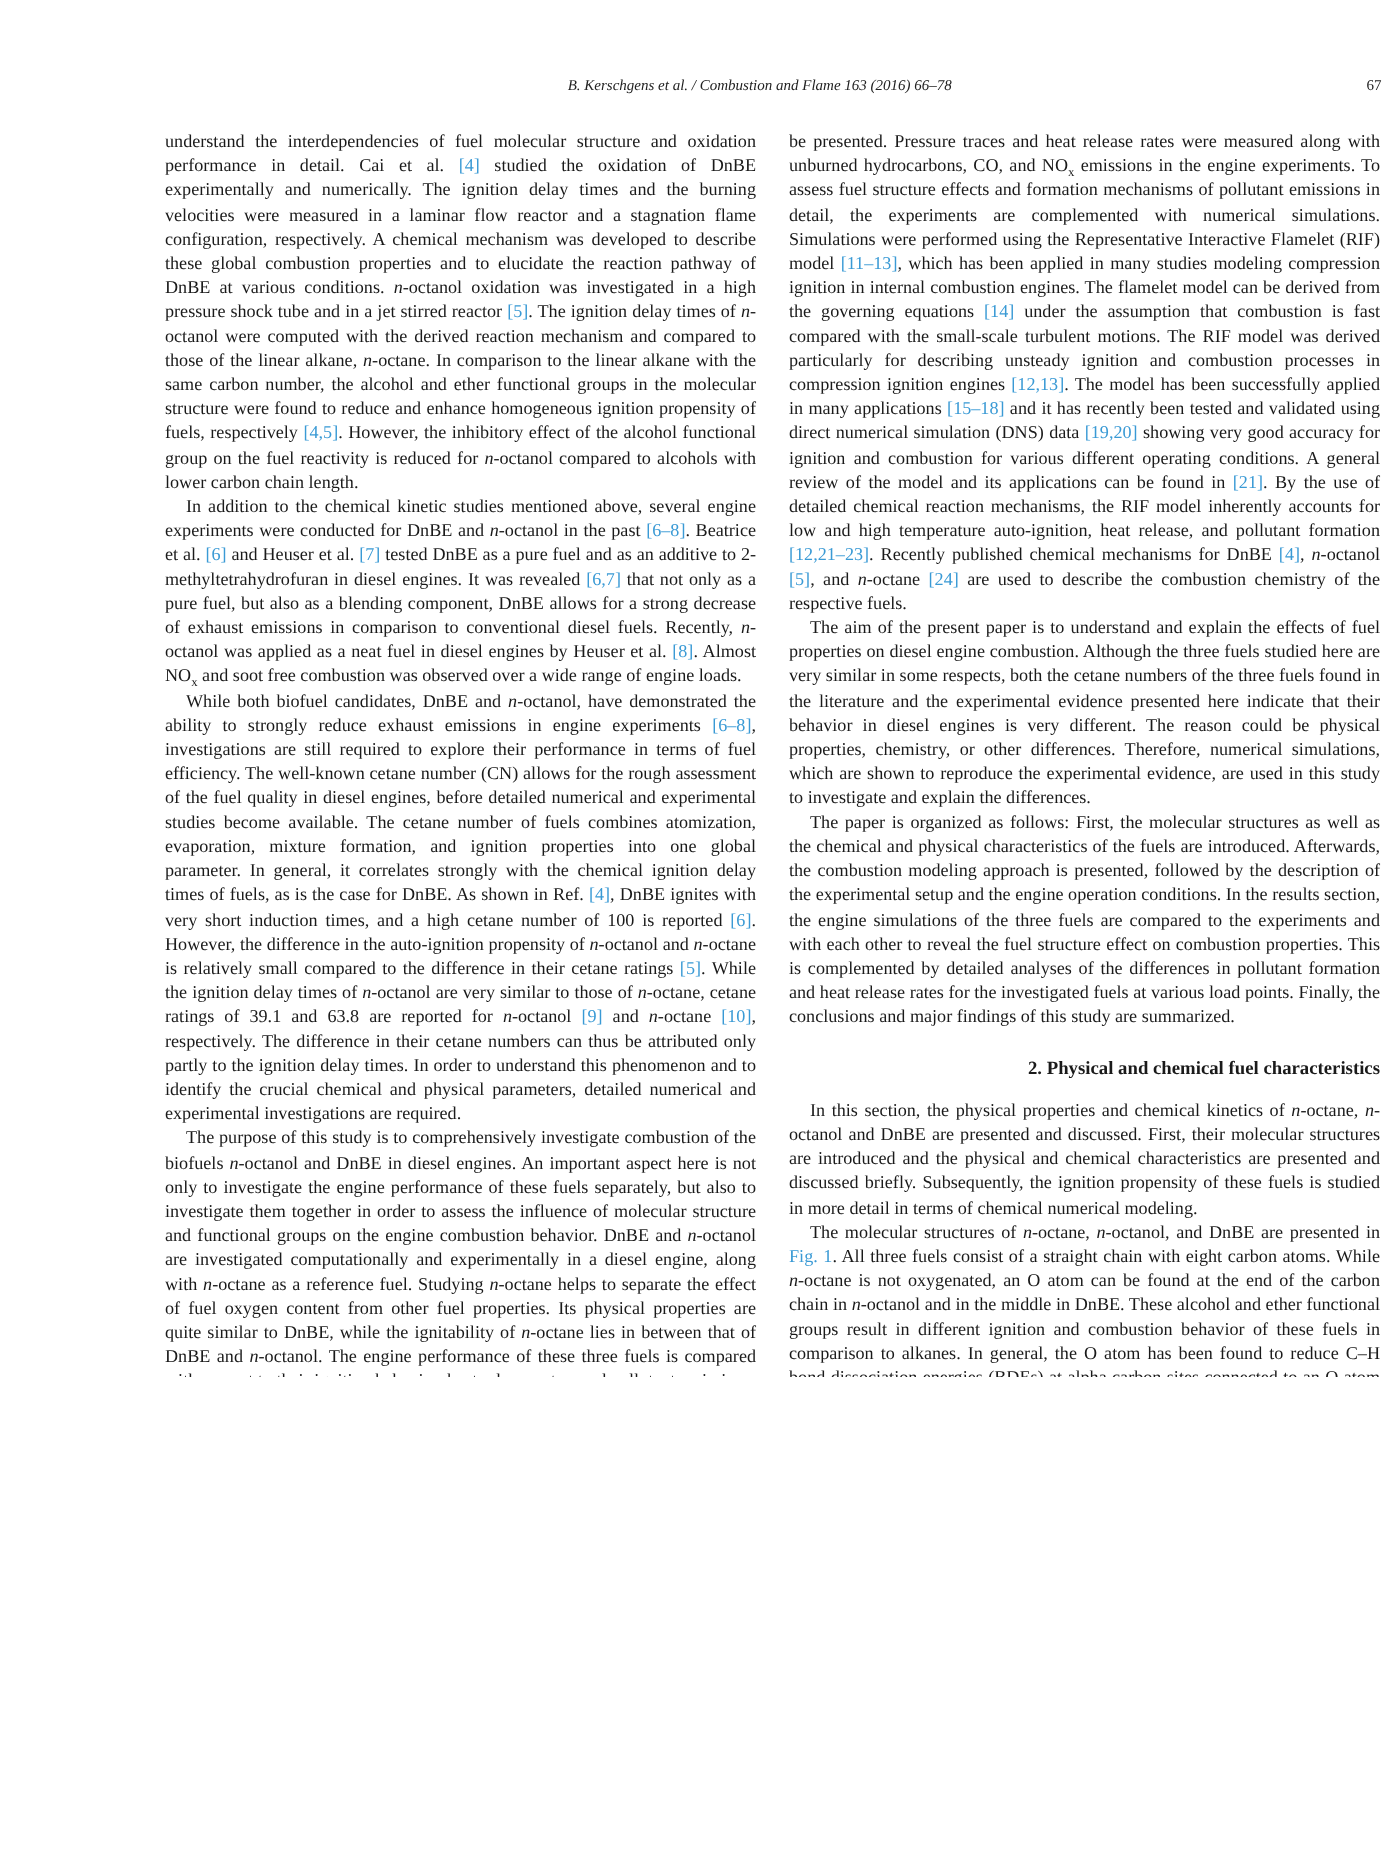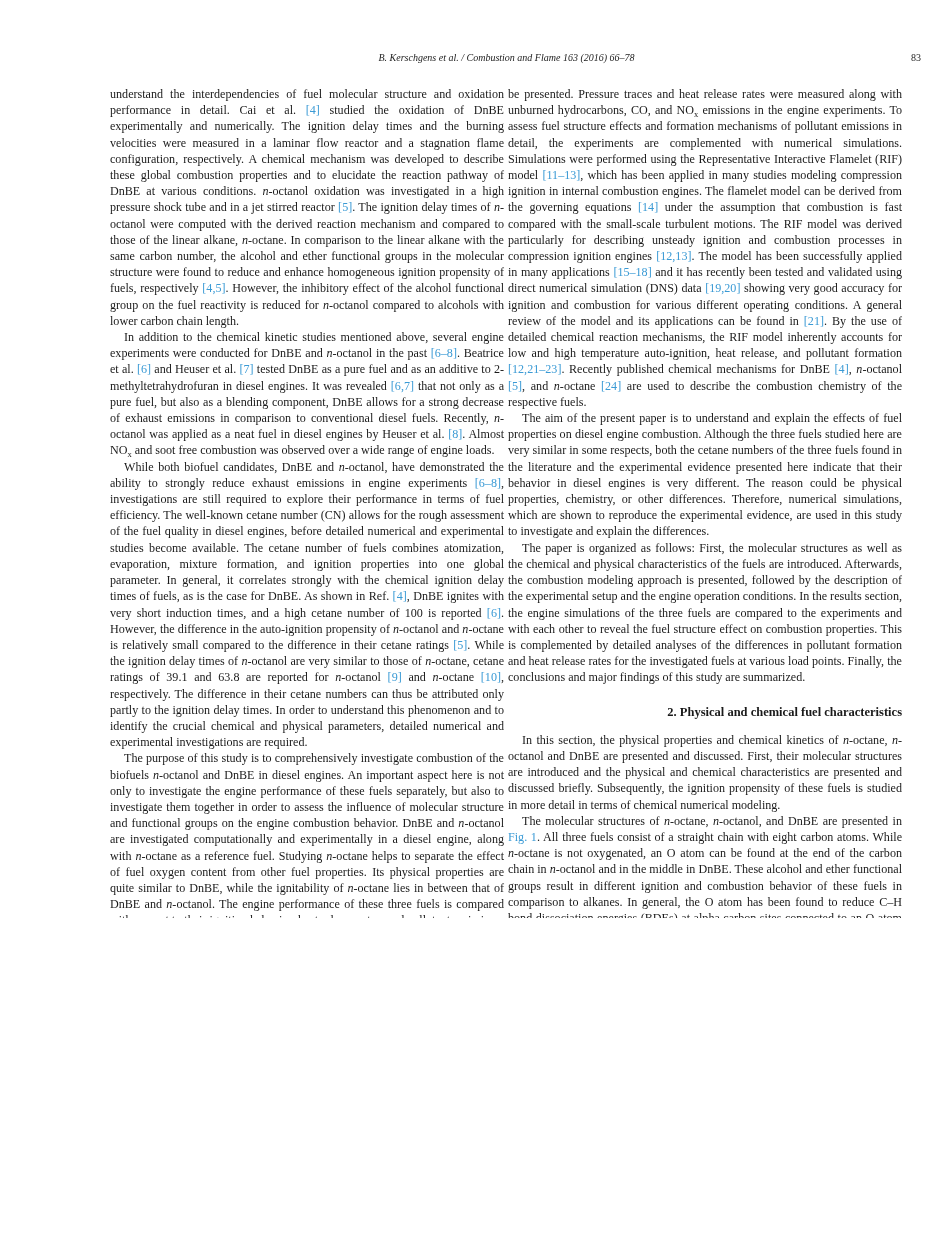--- a/index.html
+++ b/index.html
@@ -61,7 +61,7 @@
 <div class="page">
   <div class="running-head">
     <span class="running-title">B. Kerschgens et al. / Combustion and Flame 163 (2016) 66–78</span>
-    <span class="page-number">83</span>
+    <span class="page-number">67</span>
   </div>
   <div class="col col-left">
       <p>understand the interdependencies of fuel molecular structure and oxidation performance in detail. Cai et al. <span class="cite">[4]</span> studied the oxidation of DnBE experimentally and numerically. The ignition delay times and the burning velocities were measured in a laminar flow reactor and a stagnation flame configuration, respectively. A chemical mechanism was developed to describe these global combustion properties and to elucidate the reaction pathway of DnBE at various conditions. <i>n</i>-octanol oxidation was investigated in a high pressure shock tube and in a jet stirred reactor <span class="cite">[5]</span>. The ignition delay times of <i>n</i>-octanol were computed with the derived reaction mechanism and compared to those of the linear alkane, <i>n</i>-octane. In comparison to the linear alkane with the same carbon number, the alcohol and ether functional groups in the molecular structure were found to reduce and enhance homogeneous ignition propensity of fuels, respectively <span class="cite">[4,5]</span>. However, the inhibitory effect of the alcohol functional group on the fuel reactivity is reduced for <i>n</i>-octanol compared to alcohols with lower carbon chain length.</p>

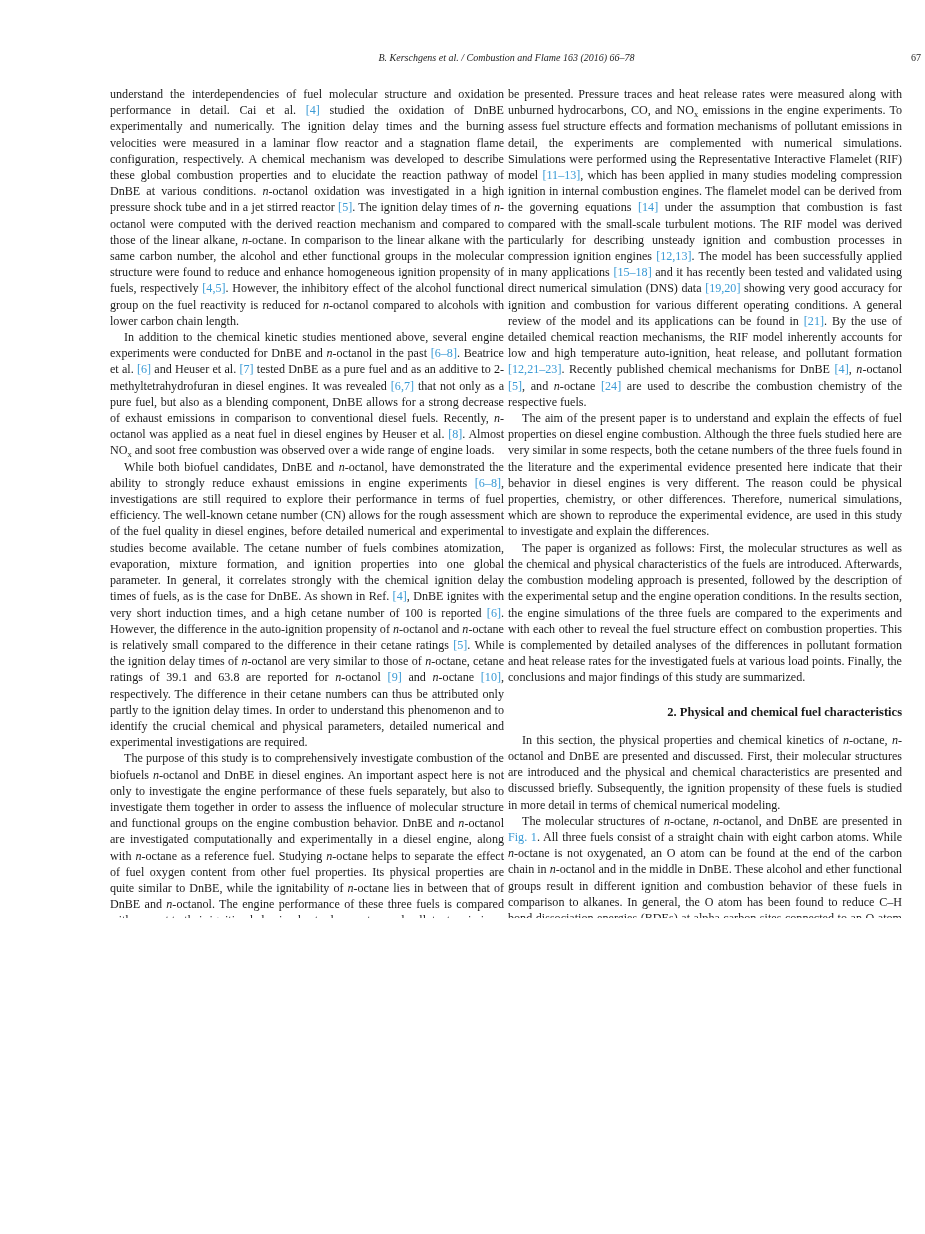--- a/index.html
+++ b/index.html
@@ -42,7 +42,7 @@
     -webkit-hyphens: auto;
   }
   .col-left  { left: 66px;  width: 394px; }
-  .col-right { left: 464px; width: 394px; }
+  .col-right { left: 482px; width: 394px; }
   .col p { margin: 0; }
   .col p.indent { text-indent: 14px; }
   .col h2 {

